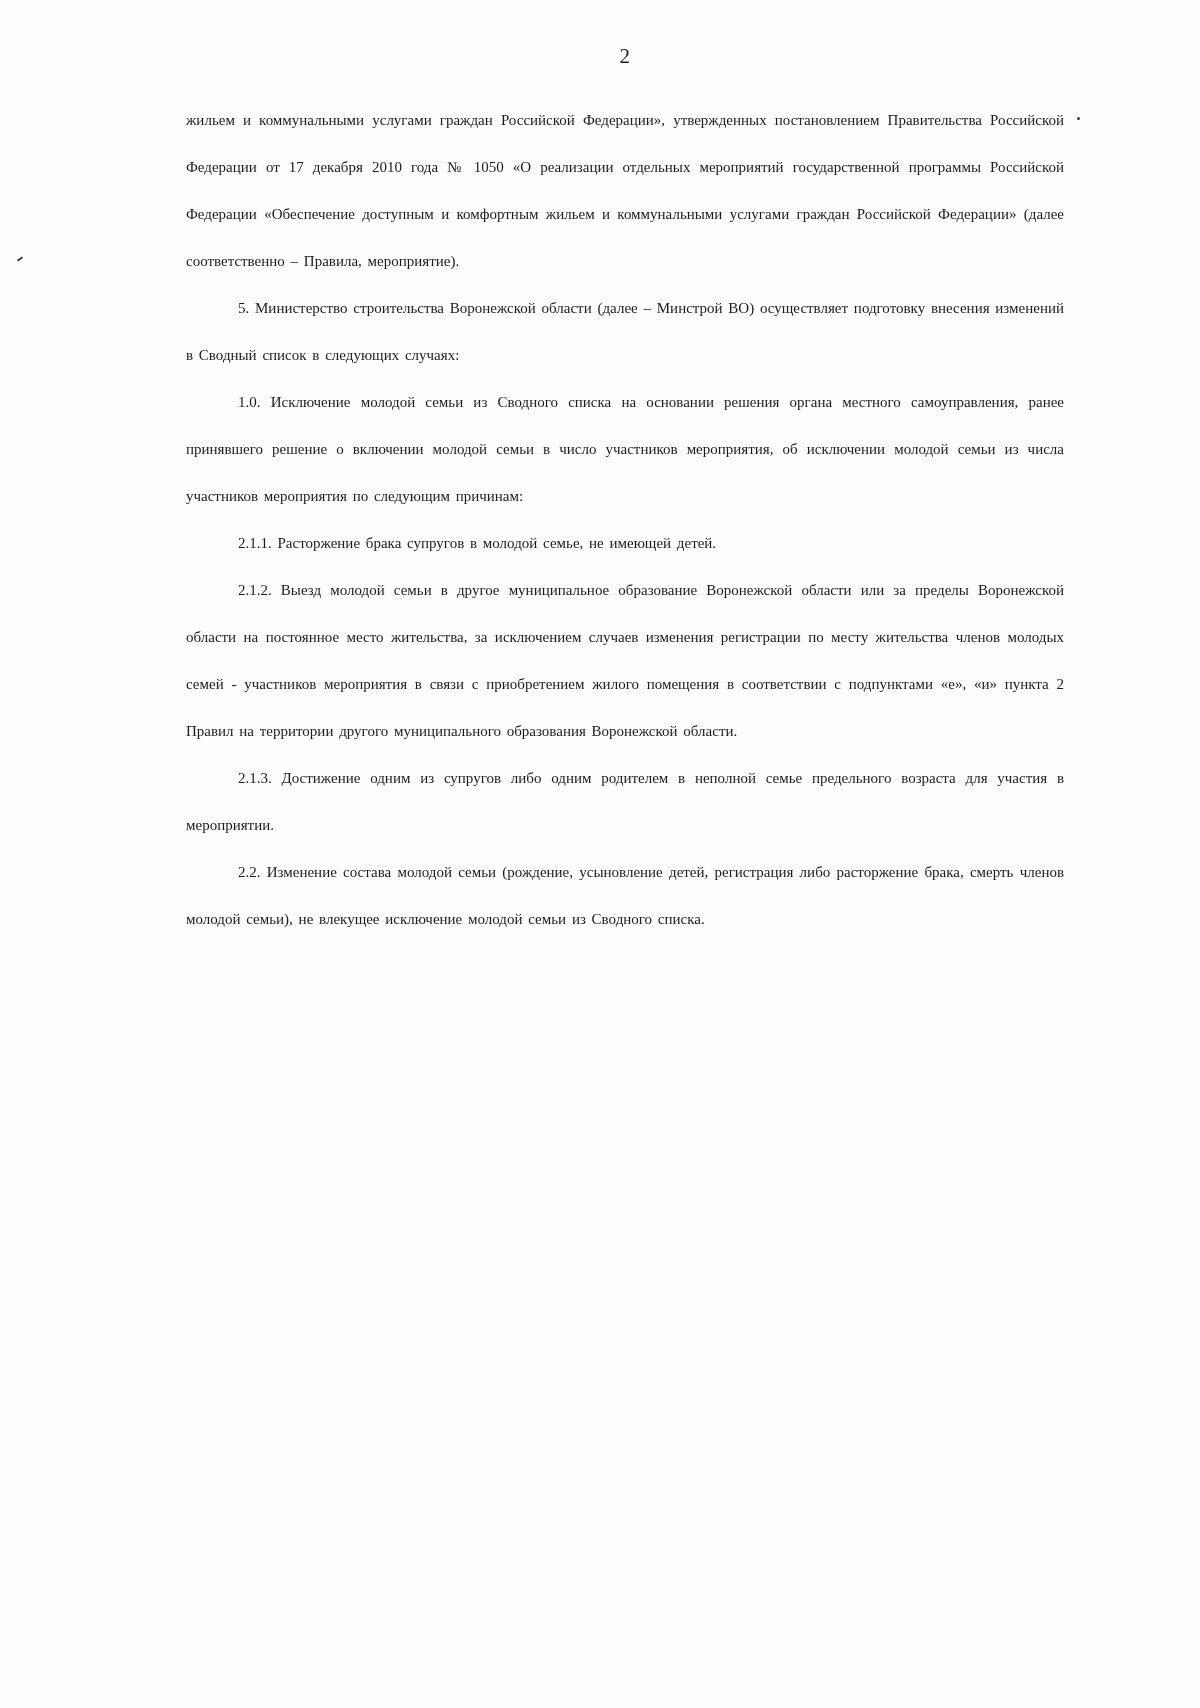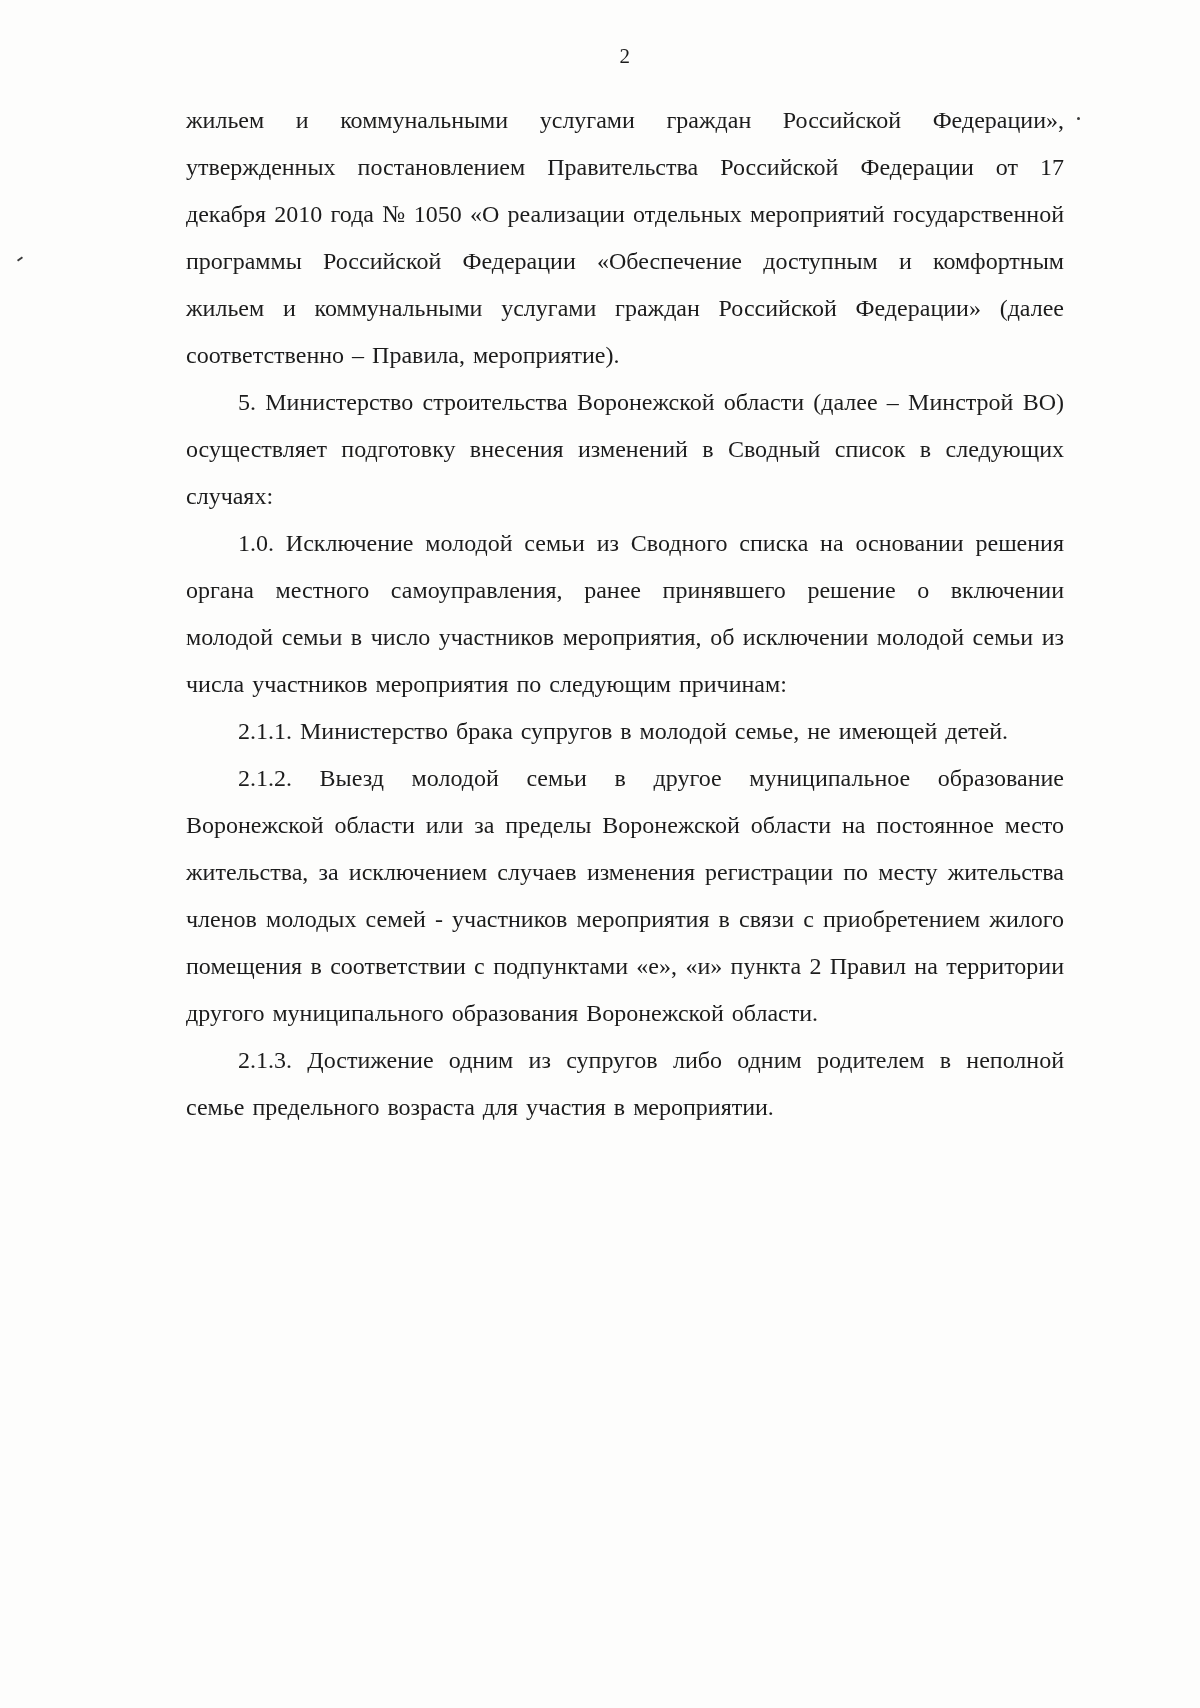--- a/index.html
+++ b/index.html
@@ -35,7 +35,7 @@
   p.para {
     margin: 0;
     padding: 0;
-    font-size: 24px;
+    font-size: 15px;
     line-height: 47px;
     text-align: justify;
     text-align-last: left;

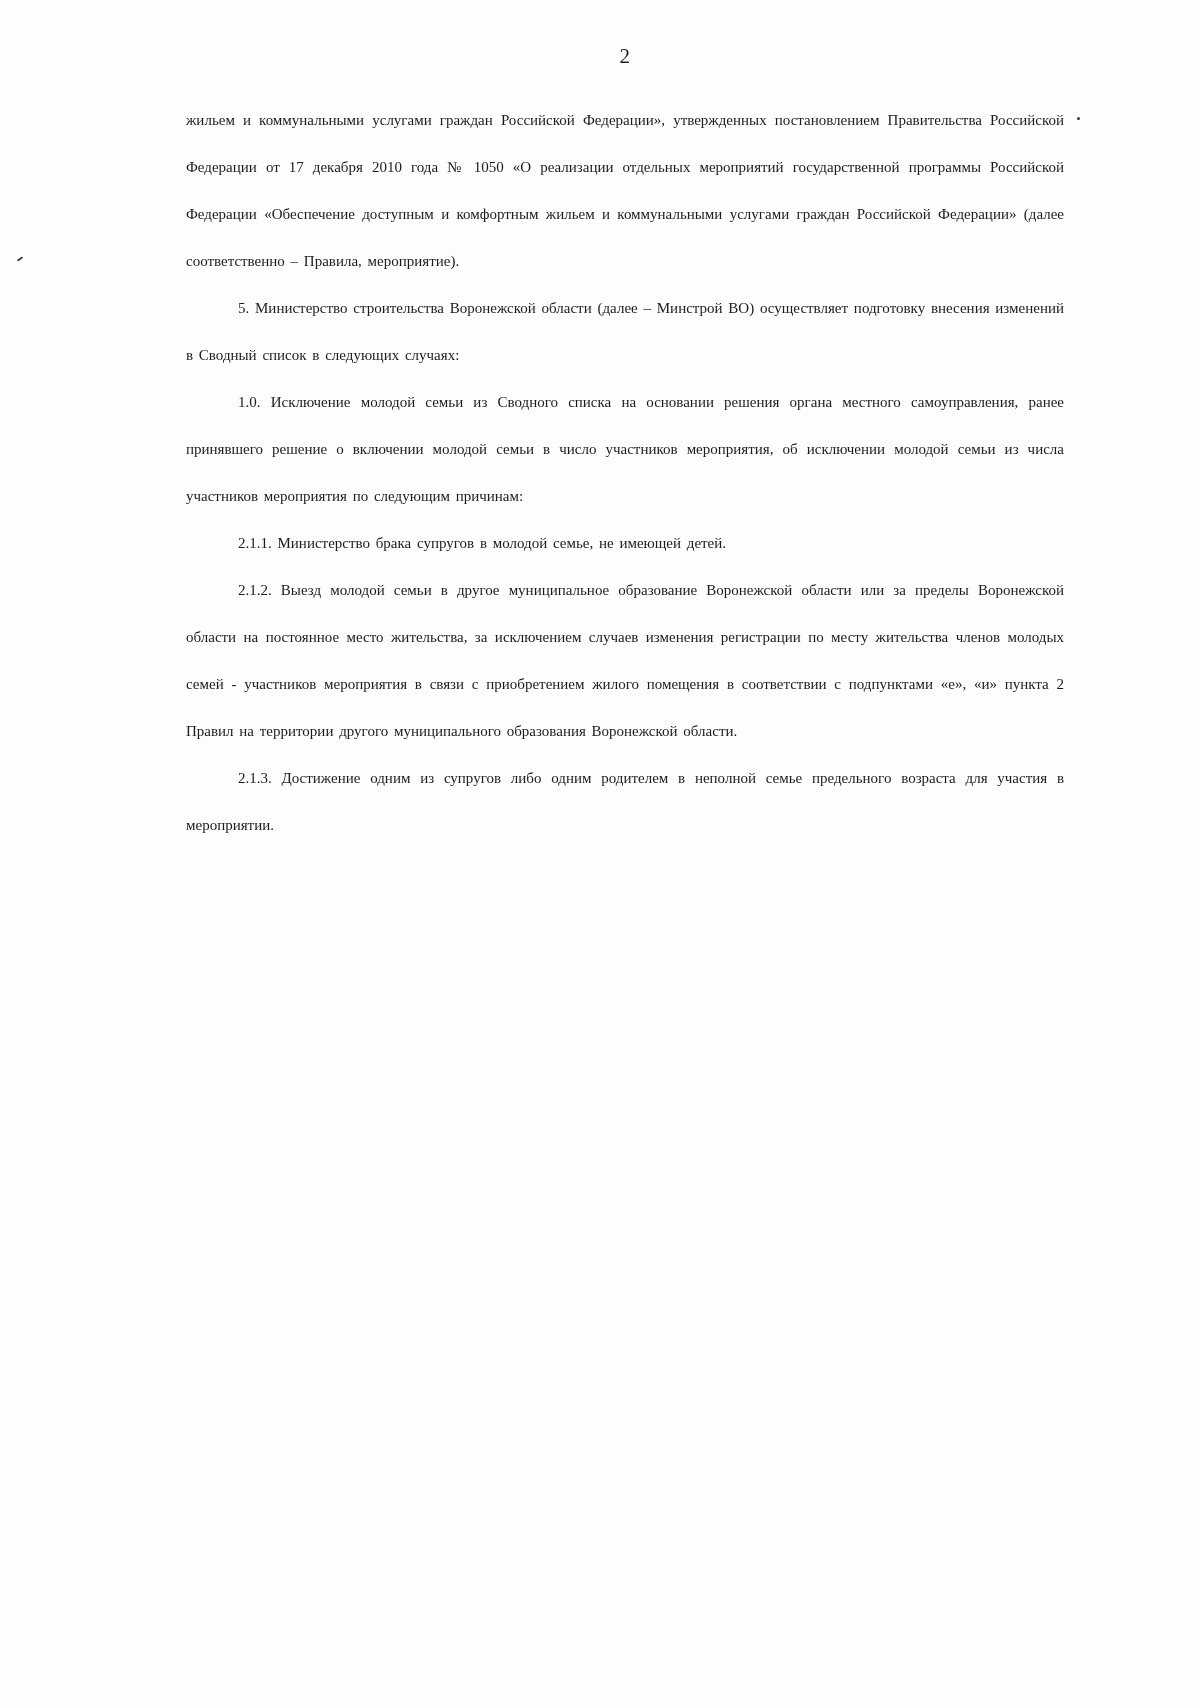--- a/index.html
+++ b/index.html
@@ -73,7 +73,7 @@
       <p class="para">жильем и коммунальными услугами граждан Российской Федерации», утвержденных постановлением Правительства Российской Федерации от 17 декабря 2010 года № 1050 «О реализации отдельных мероприятий государственной программы Российской Федерации «Обеспечение доступным и комфортным жильем и коммунальными услугами граждан Российской Федерации» (далее соответственно – Правила, мероприятие).</p>
       <p class="para indent">5. Министерство строительства Воронежской области (далее – Минстрой ВО) осуществляет подготовку внесения изменений в Сводный список в следующих случаях:</p>
       <p class="para indent">1.0. Исключение молодой семьи из Сводного списка на основании решения органа местного самоуправления, ранее принявшего решение о включении молодой семьи в число участников мероприятия, об исключении молодой семьи из числа участников мероприятия по следующим причинам:</p>
-      <p class="para indent">2.1.1. Министерство брака супругов в молодой семье, не имеющей детей.</p>
+      <p class="para indent">2.1.1. Расторжение брака супругов в молодой семье, не имеющей детей.</p>
       <p class="para indent">2.1.2. Выезд молодой семьи в другое муниципальное образование Воронежской области или за пределы Воронежской области на постоянное место жительства, за исключением случаев изменения регистрации по месту жительства членов молодых семей - участников мероприятия в связи с приобретением жилого помещения в соответствии с подпунктами «е», «и» пункта 2 Правил на территории другого муниципального образования Воронежской области.</p>
       <p class="para indent">2.1.3. Достижение одним из супругов либо одним родителем в неполной семье предельного возраста для участия в мероприятии.</p>
     </div>

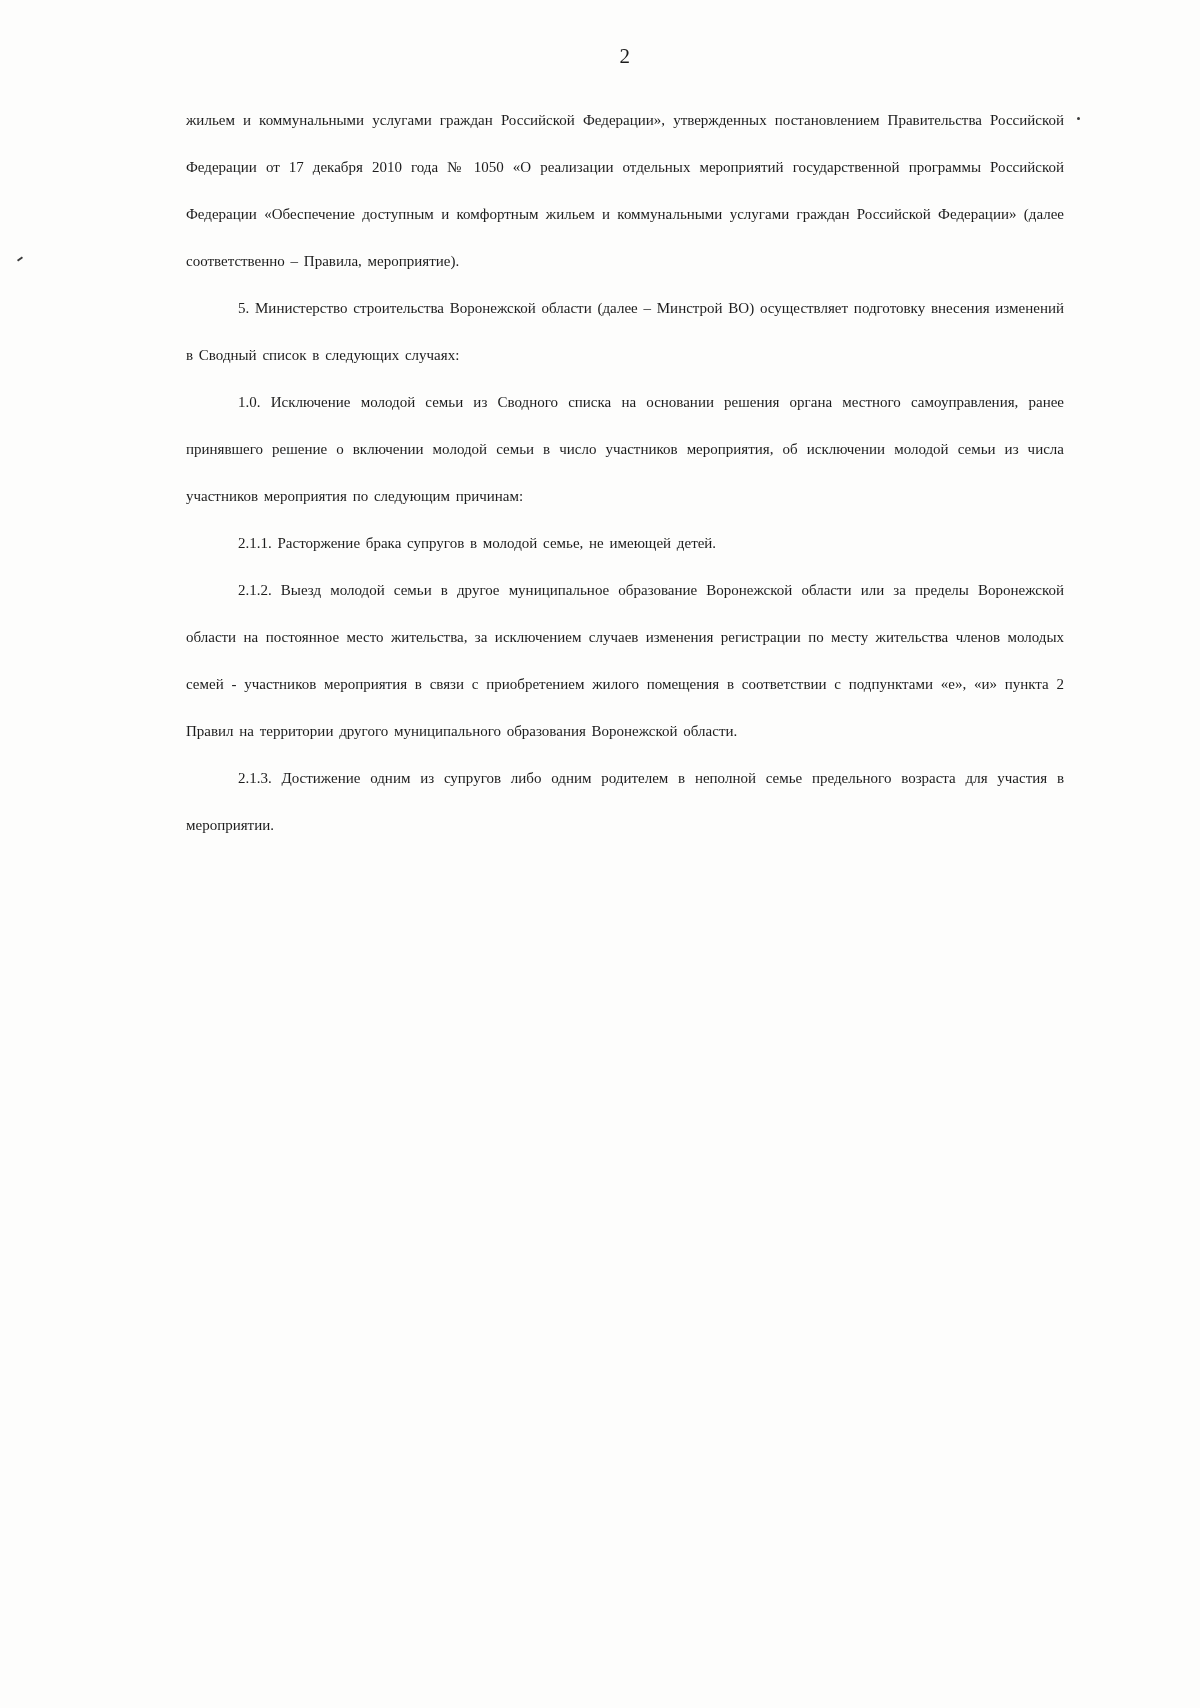--- a/index.html
+++ b/index.html
@@ -76,6 +76,7 @@
       <p class="para indent">2.1.1. Расторжение брака супругов в молодой семье, не имеющей детей.</p>
       <p class="para indent">2.1.2. Выезд молодой семьи в другое муниципальное образование Воронежской области или за пределы Воронежской области на постоянное место жительства, за исключением случаев изменения регистрации по месту жительства членов молодых семей - участников мероприятия в связи с приобретением жилого помещения в соответствии с подпунктами «е», «и» пункта 2 Правил на территории другого муниципального образования Воронежской области.</p>
       <p class="para indent">2.1.3. Достижение одним из супругов либо одним родителем в неполной семье предельного возраста для участия в мероприятии.</p>
+      <p class="para indent">2.2. Изменение состава молодой семьи (рождение, усыновление детей, регистрация либо расторжение брака, смерть членов молодой семьи), не влекущее исключение молодой семьи из Сводного списка.</p>
     </div>
 
   <span class="artifact dot"></span>

